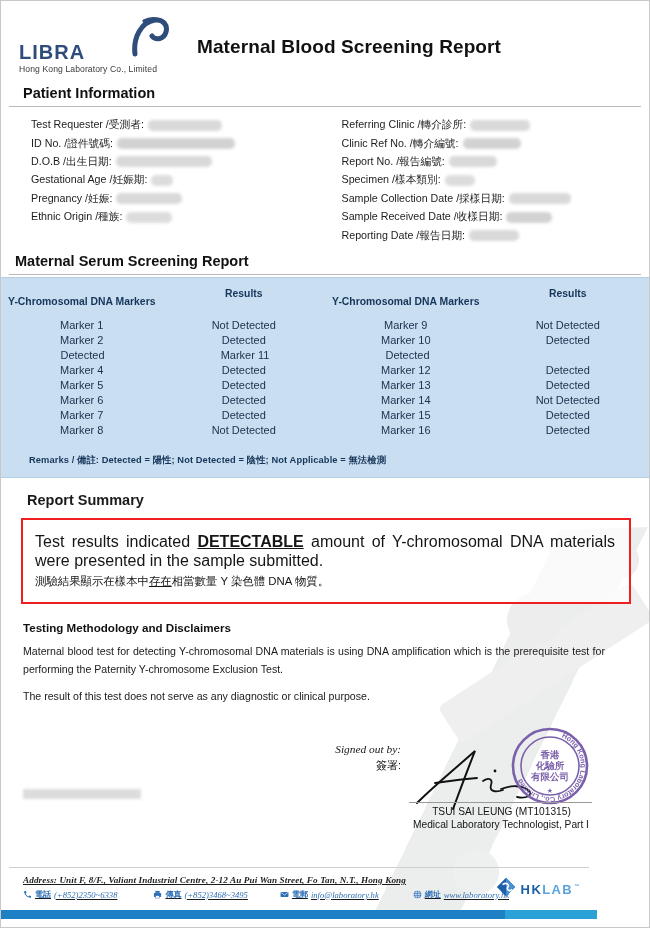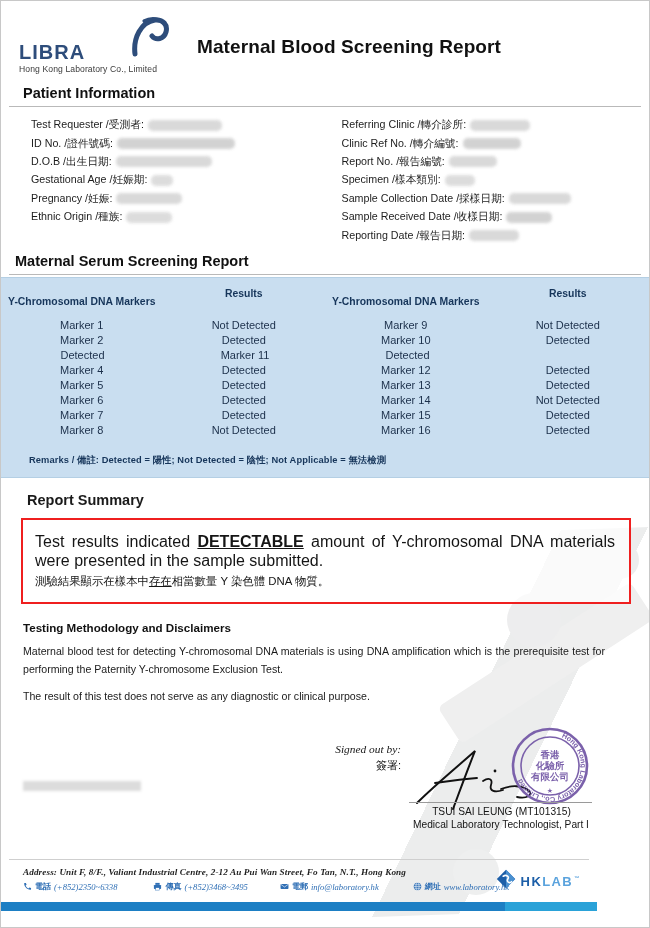--- a/index.html
+++ b/index.html
@@ -275,9 +275,10 @@
   
   .footer {
     position: absolute;
-    left: 0; bottom: 16px;
+    left: 0; bottom: 8px;
     width: 596px;
     z-index: 3;
+    text-decoration: underline;
   }
   .foot-redact {
     position: absolute;

